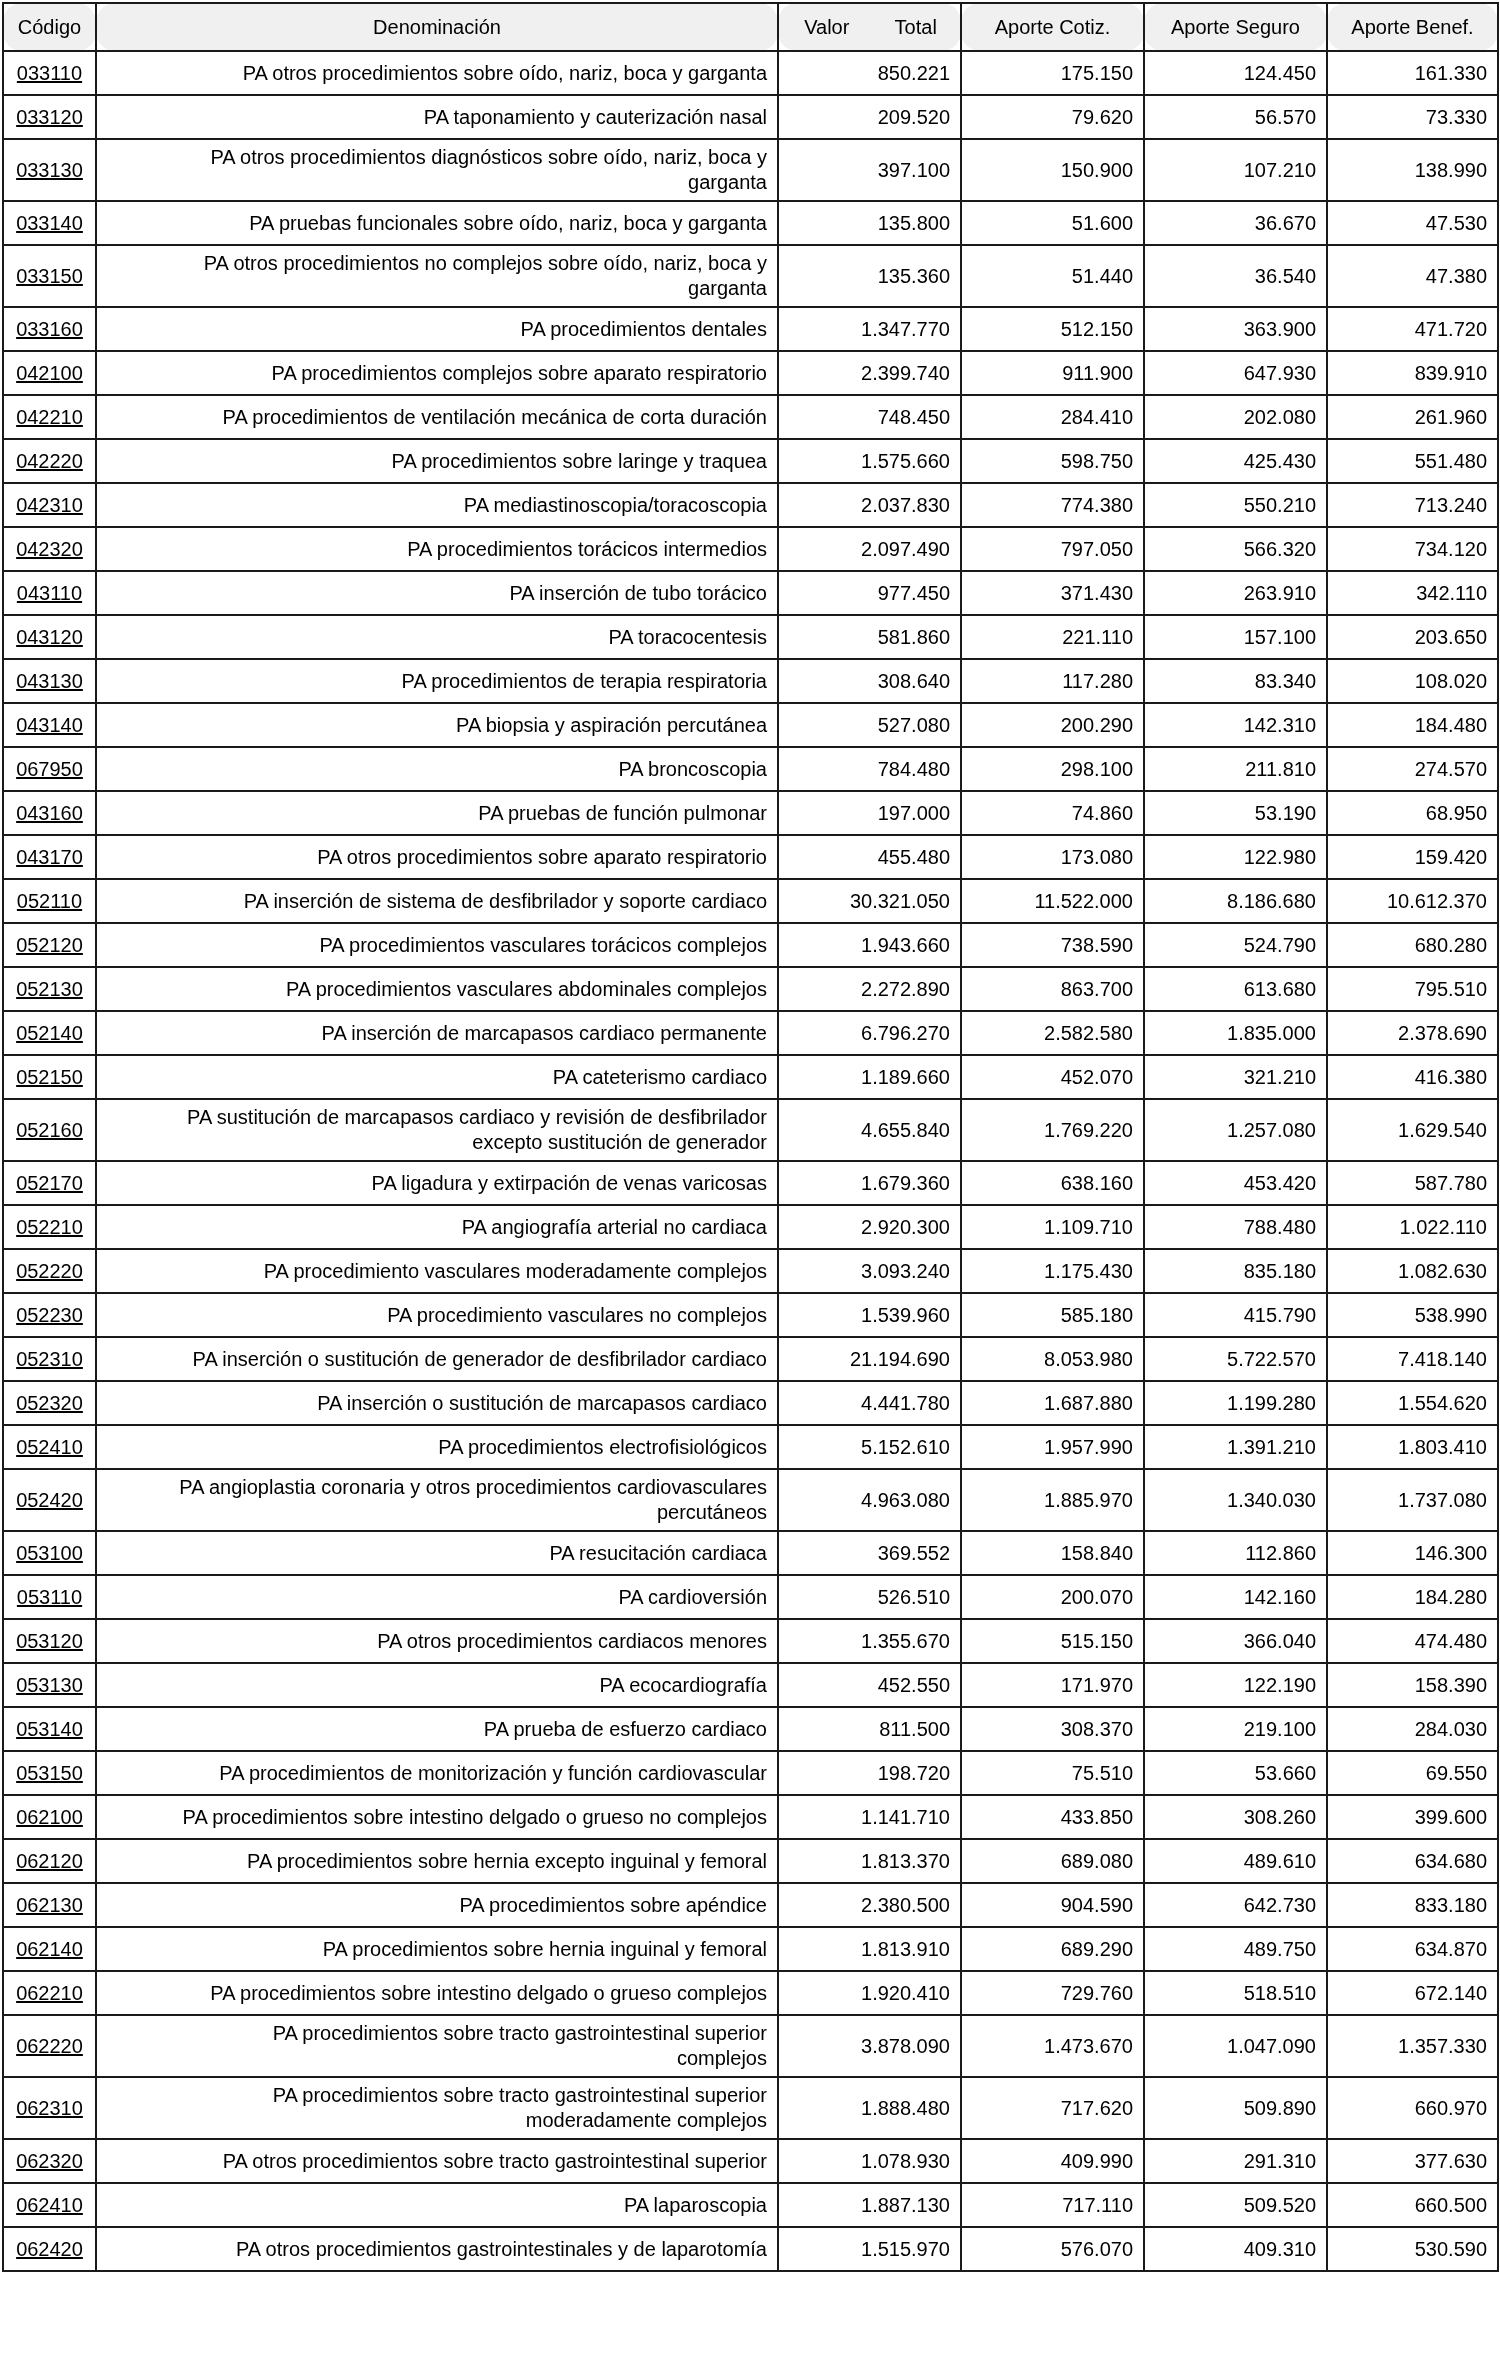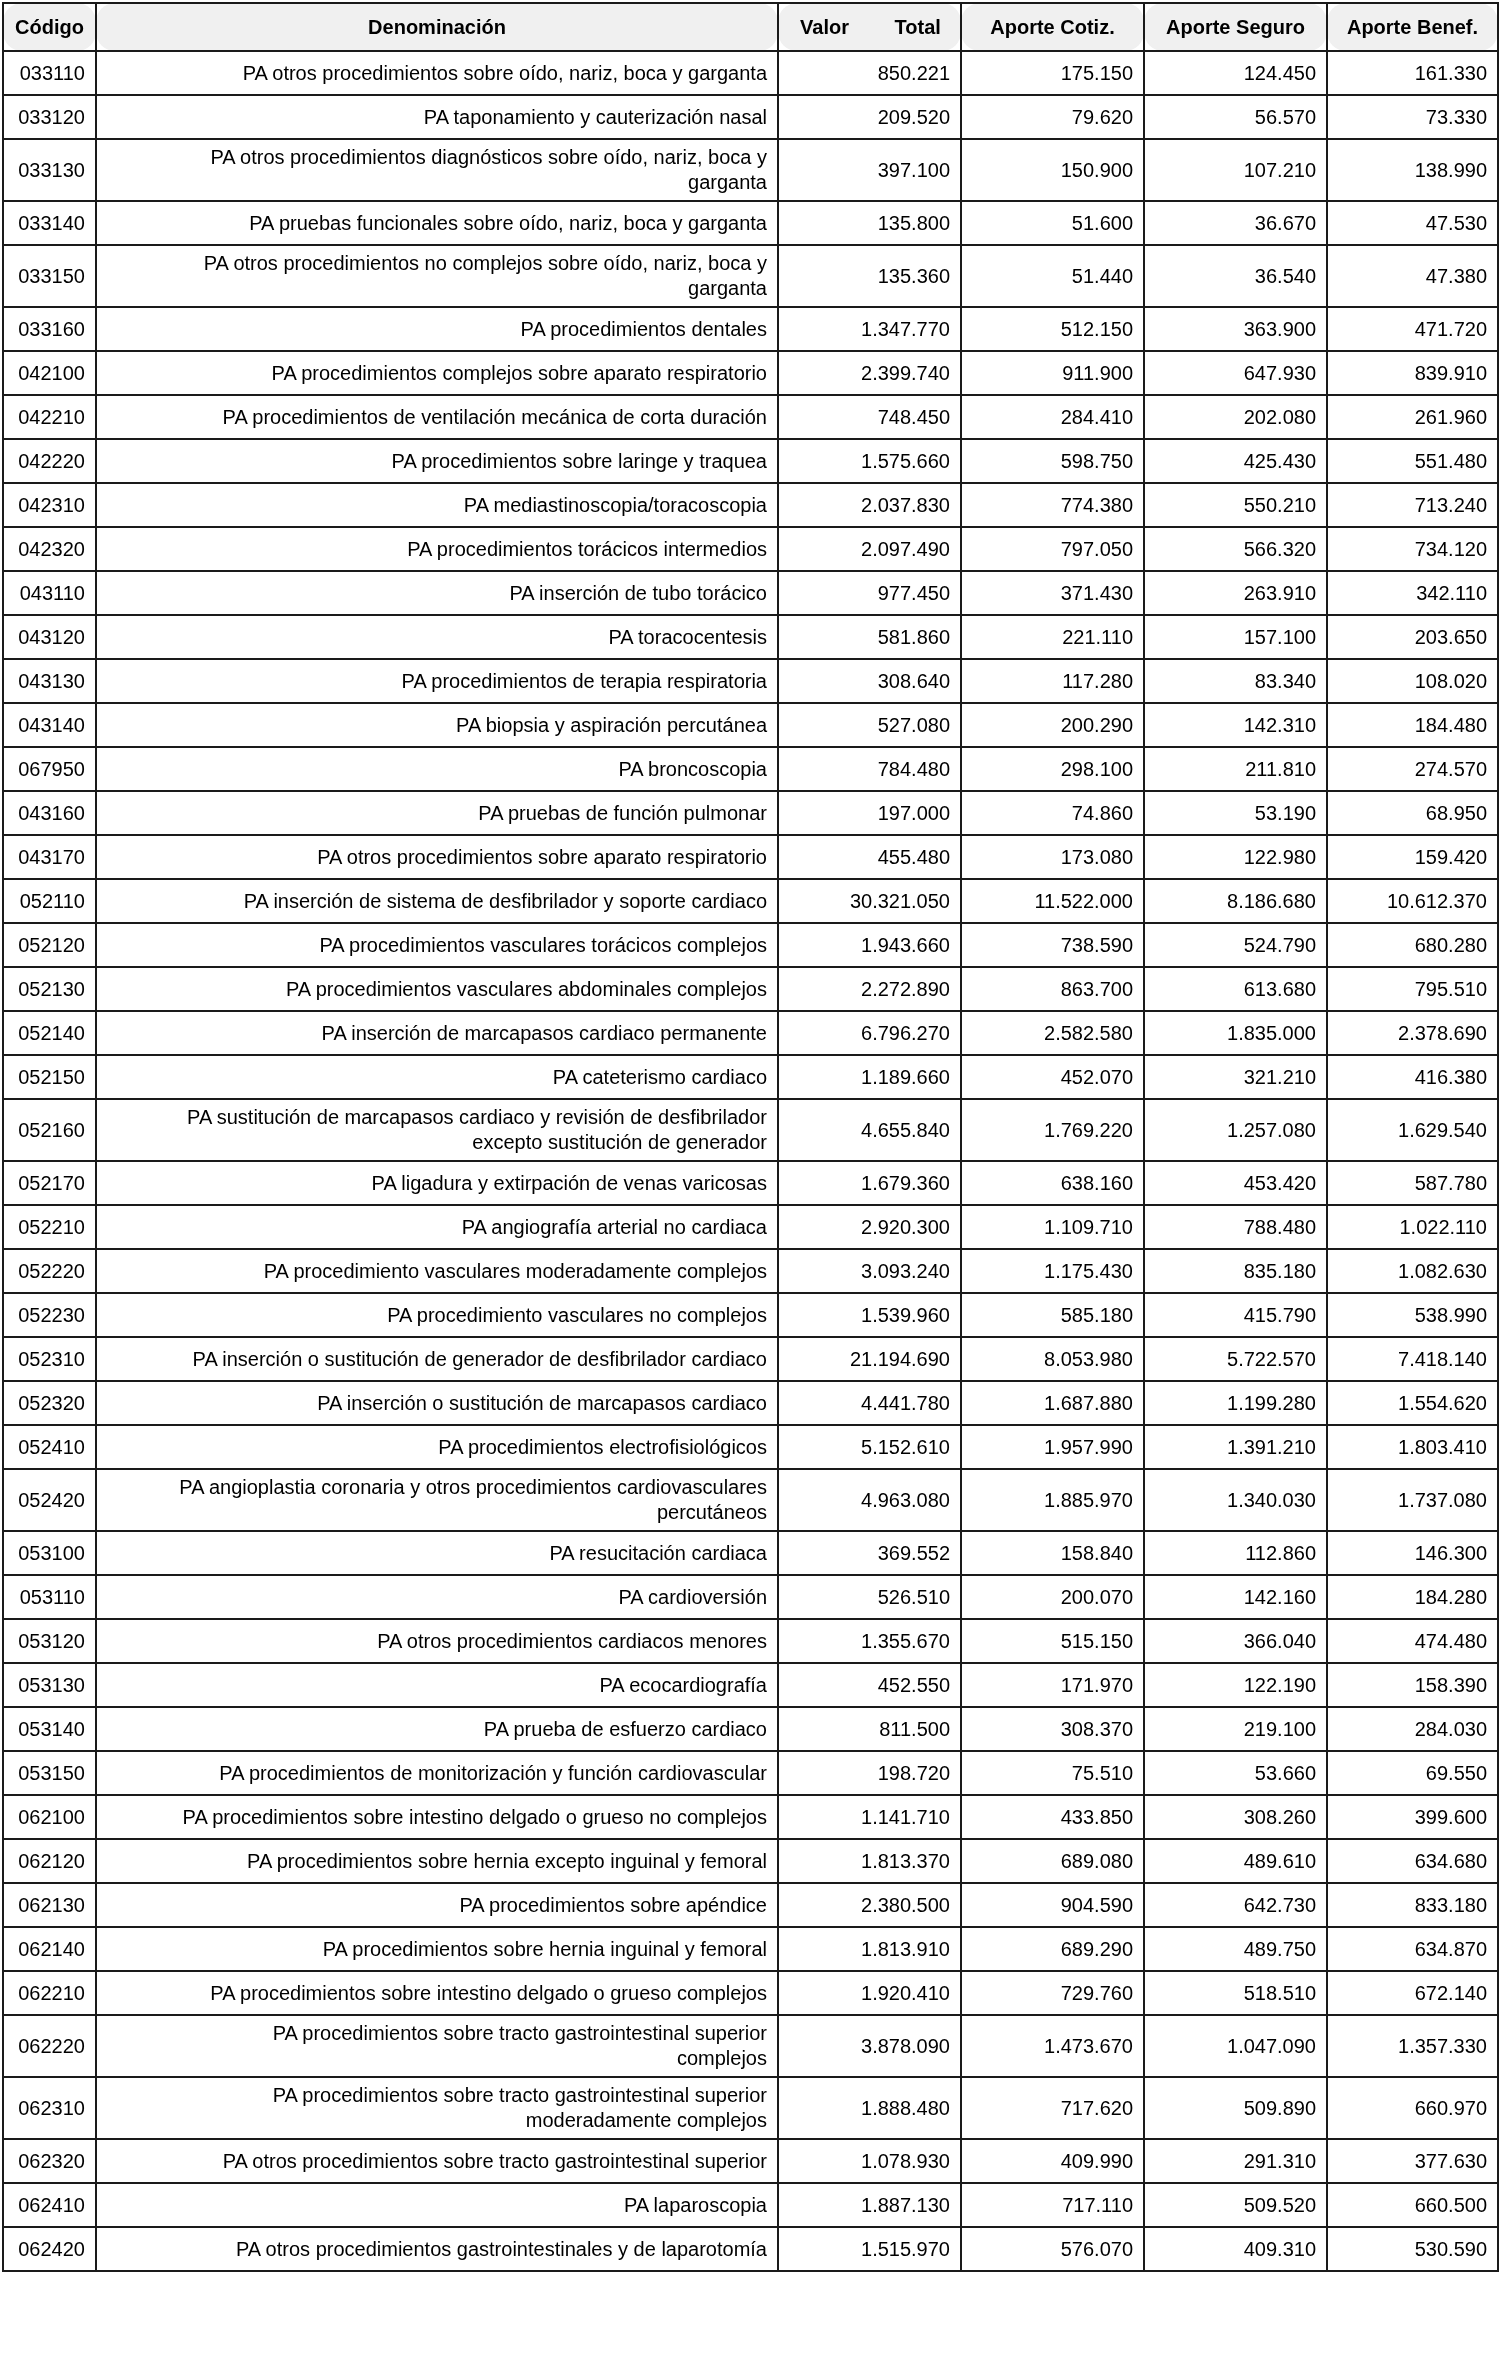--- a/index.html
+++ b/index.html
@@ -32,7 +32,7 @@
   }
   table.tariff thead th {
     background: #f0f0f0;
-    font-weight: bold;
+    font-weight: normal;
     text-align: center;
     height: 42px;
     padding: 2px 6px;

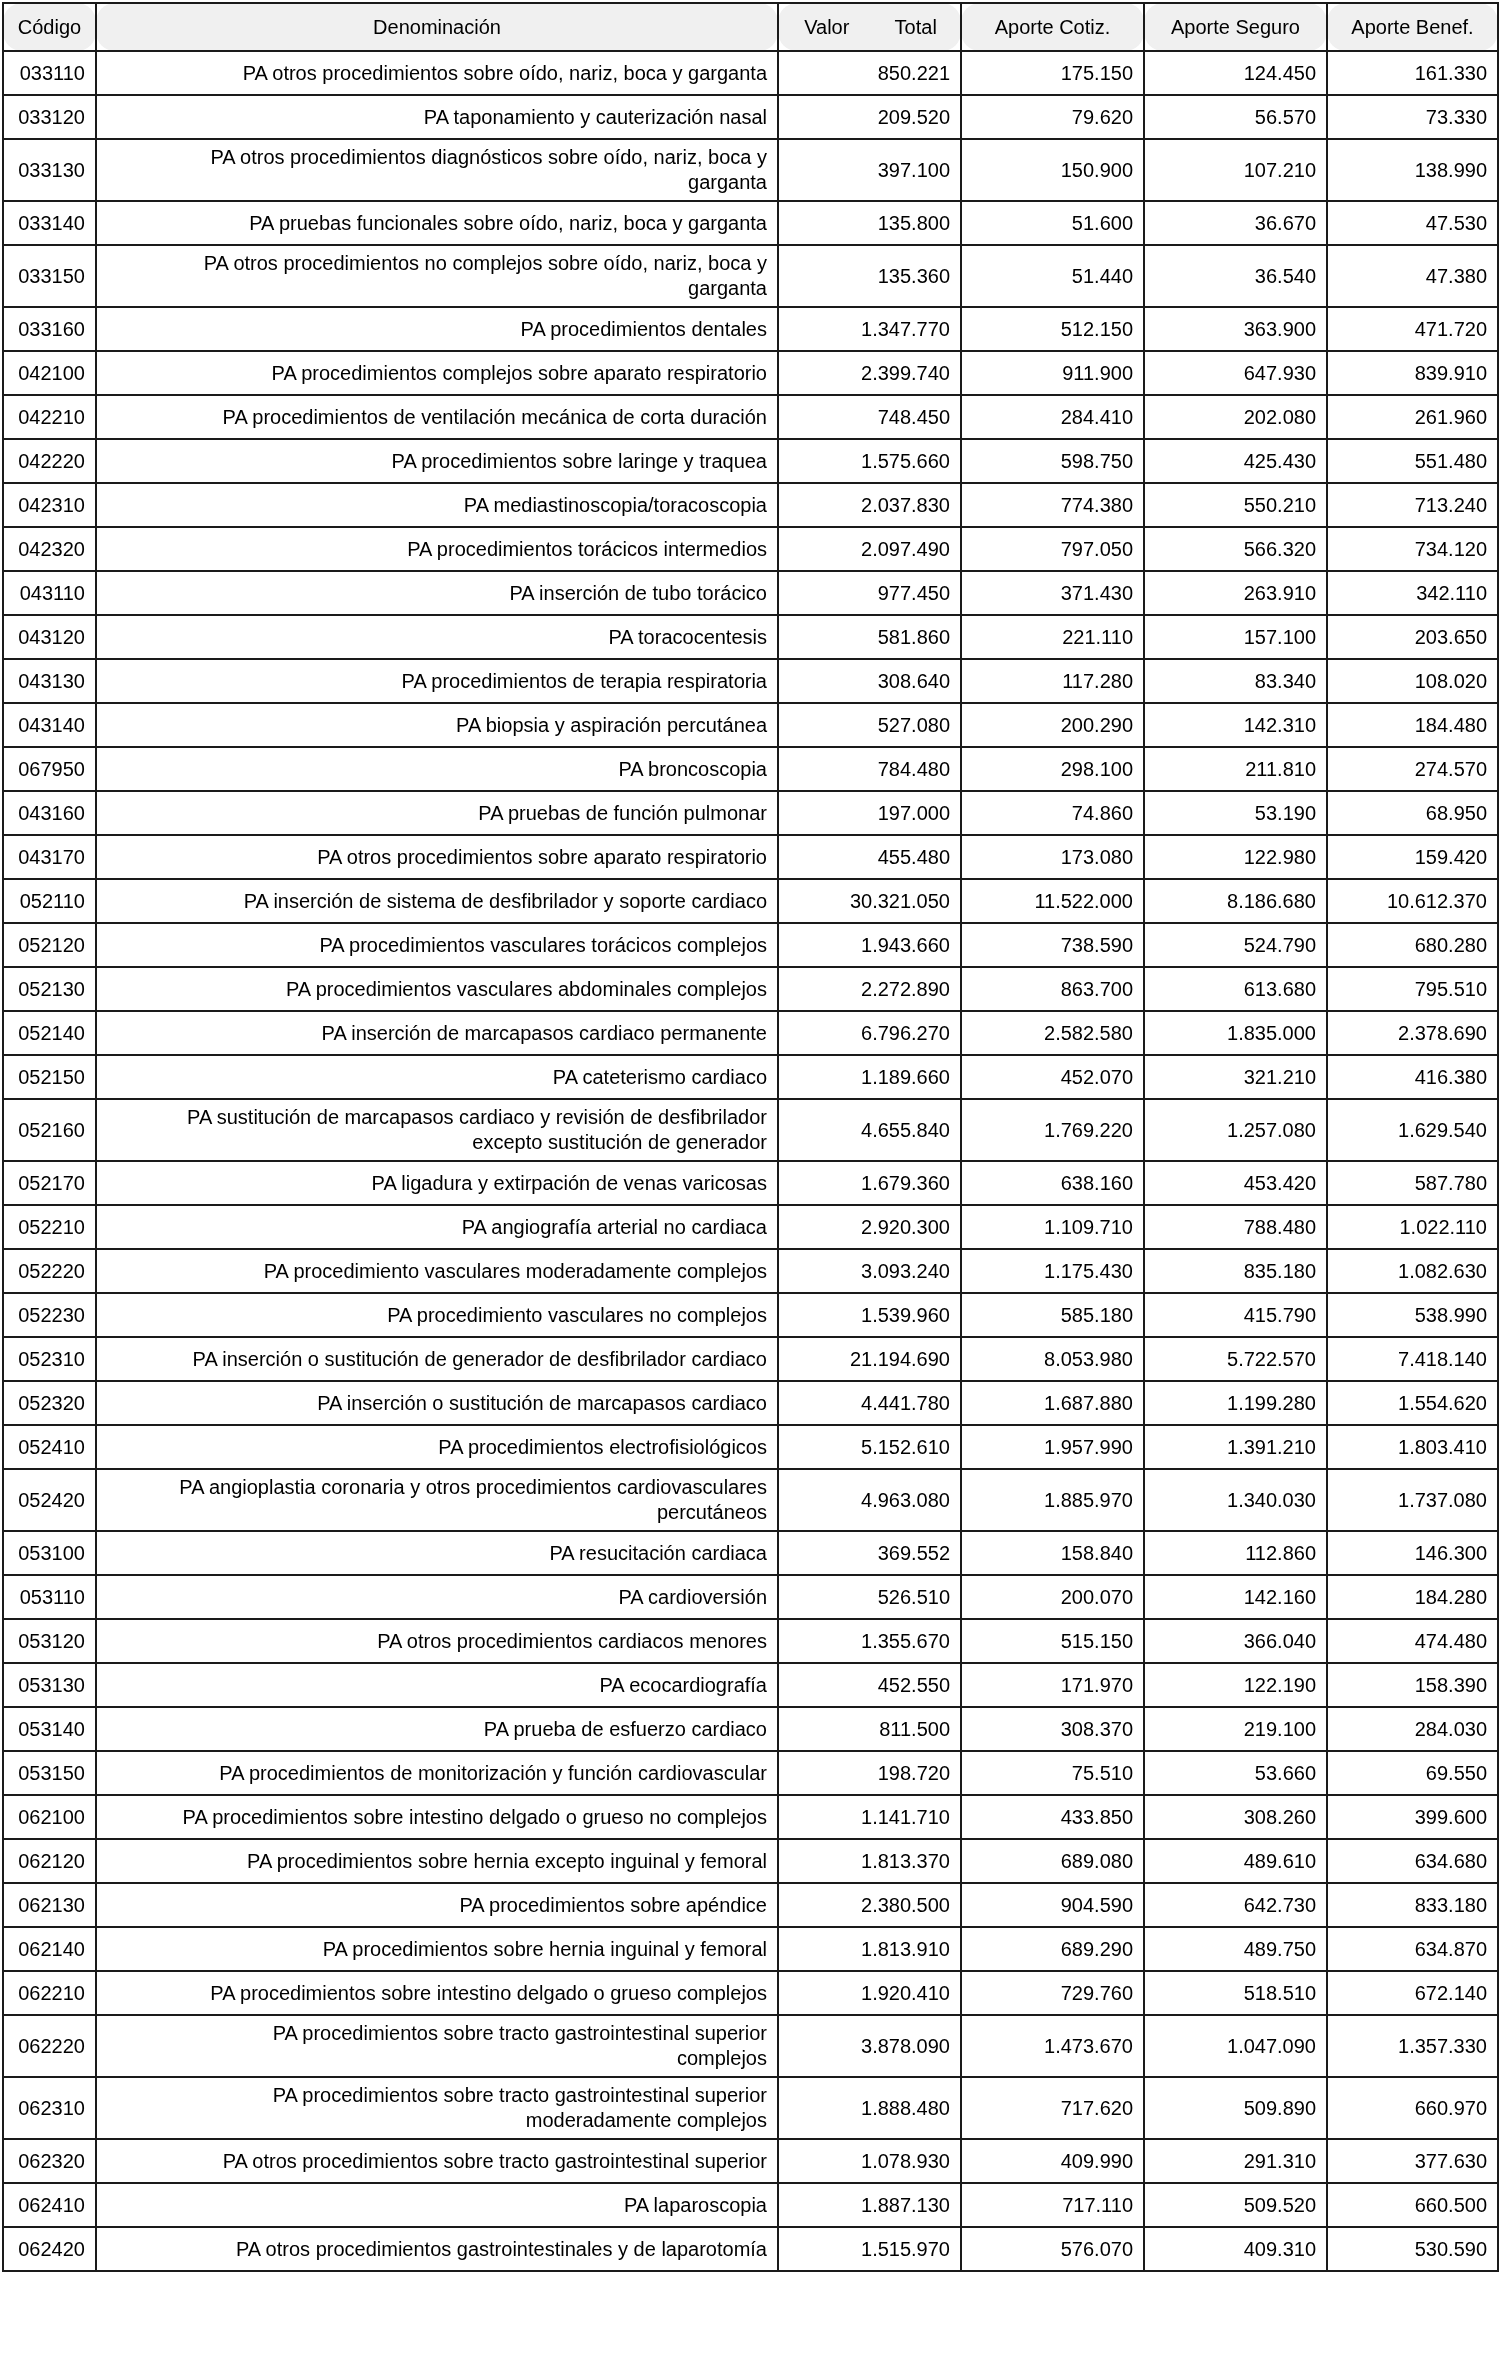--- a/index.html
+++ b/index.html
@@ -50,8 +50,9 @@
     padding: 5px 10px;
   }
   td.cell-codigo {
-    text-align: right;
+    text-align: center;
     padding: 5px 4px;
+    text-decoration: underline;
   }
   td.cell-denominacion {
     text-align: right;

